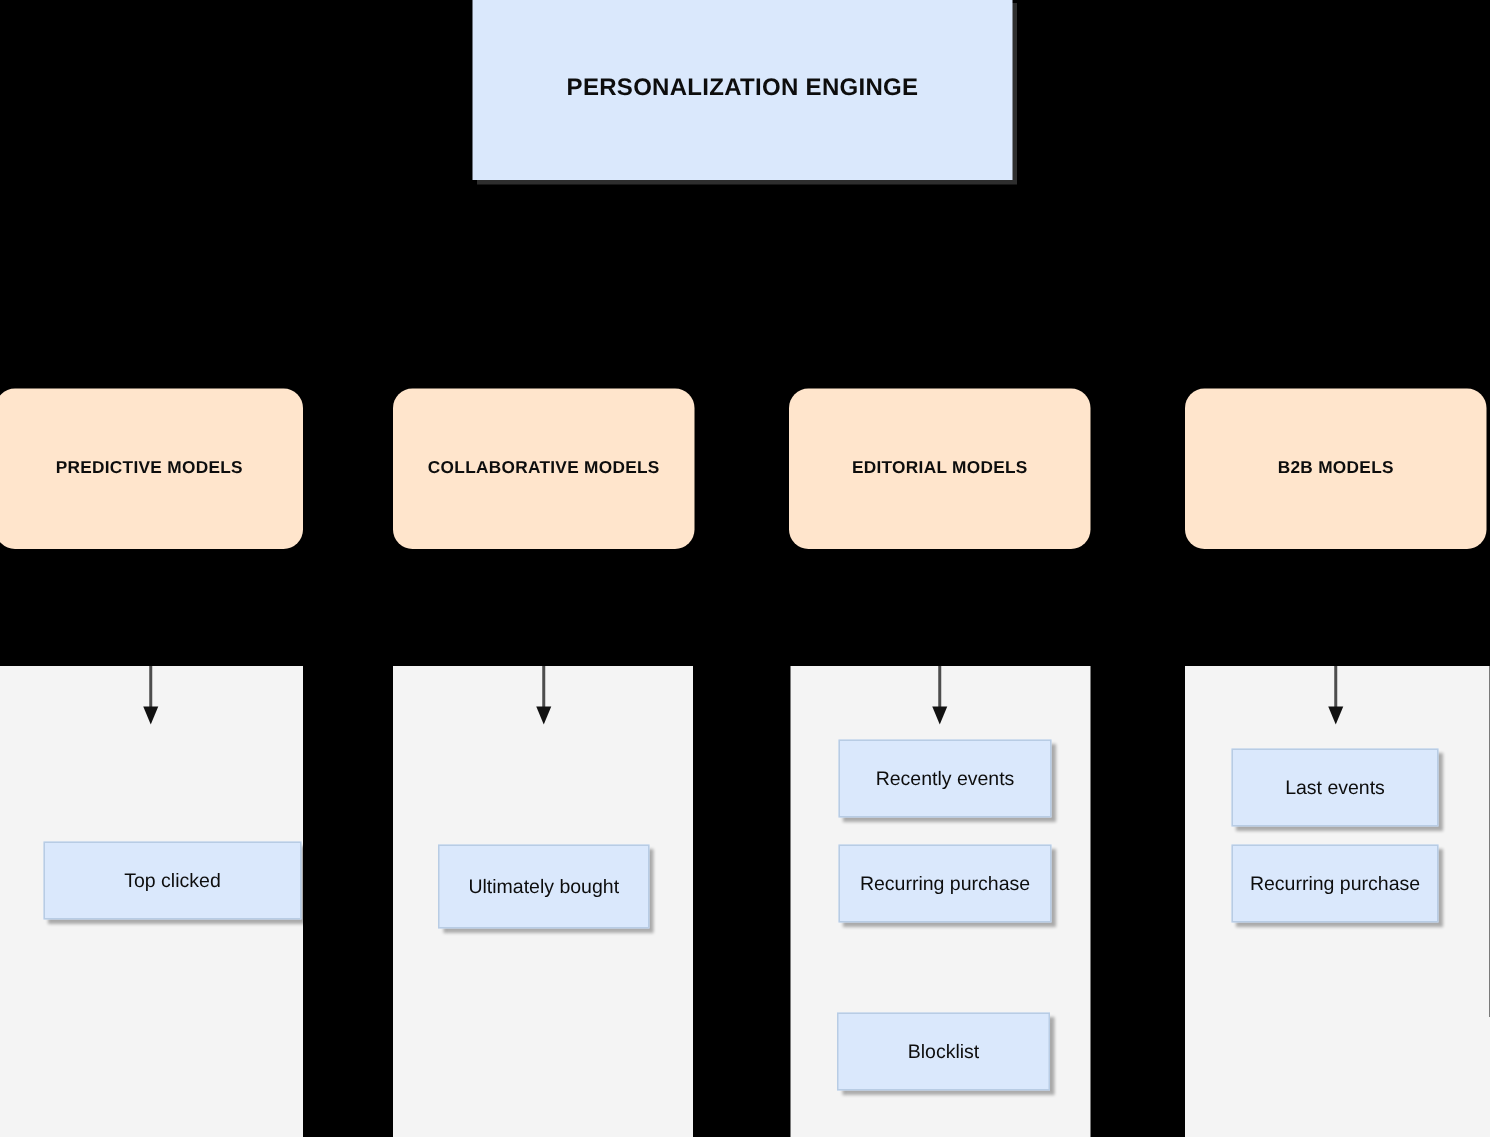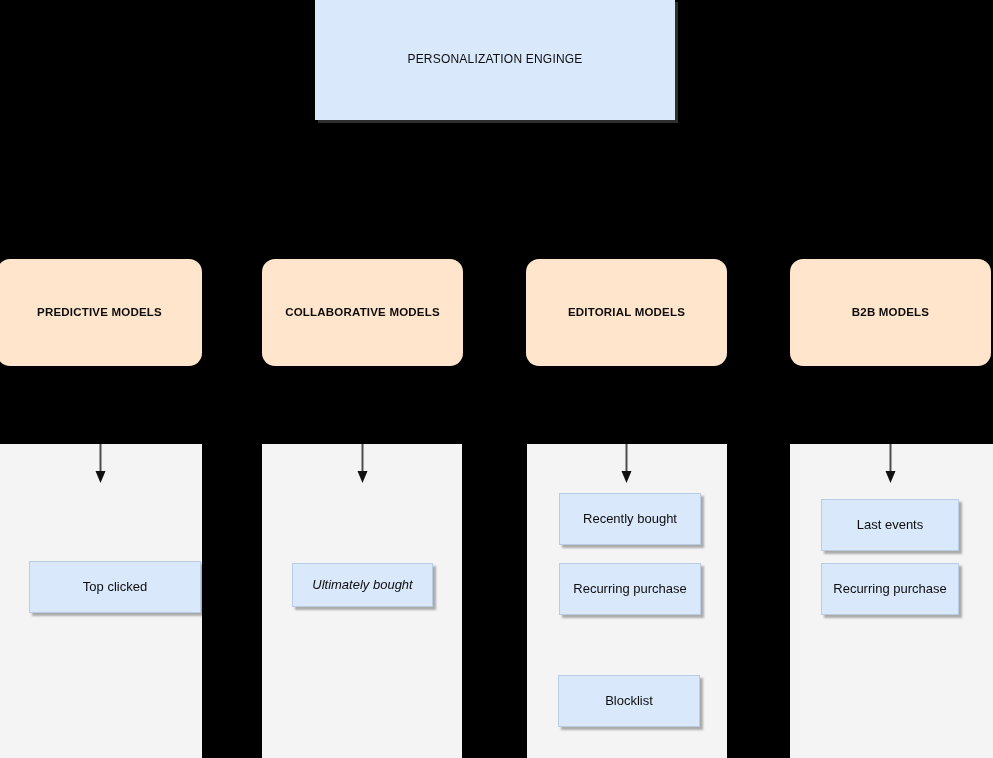--- a/index.html
+++ b/index.html
@@ -33,8 +33,8 @@
     box-sizing: border-box;
   }
   .engine-label {
-    font-size: 12px;
-    font-weight: normal;
+    font-size: 16px;
+    font-weight: bold;
     color: #0d0d0d;
     letter-spacing: 0.2px;
     text-align: center;

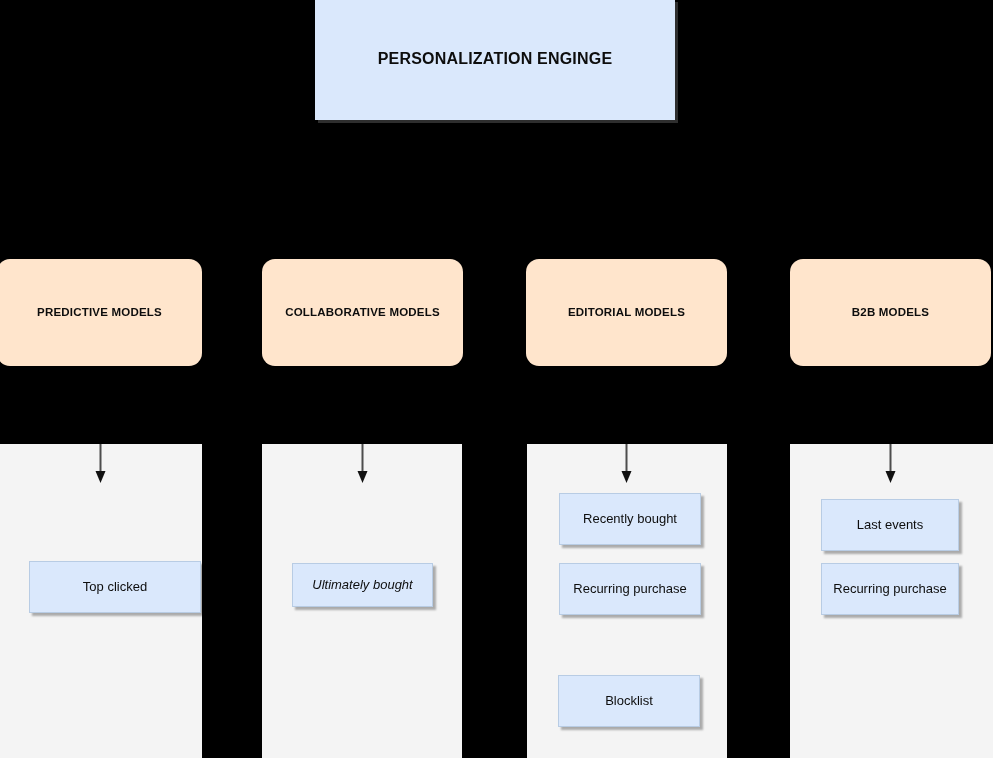--- a/index.html
+++ b/index.html
@@ -162,7 +162,7 @@
   </div>
 
   <div class="item-box" style="left:559px; top:493px; width:142px; height:52px;">
-    <span class="item-label">Recently bought</span>
+    <span class="item-label">Recently events</span>
   </div>
   <div class="item-box" style="left:559px; top:563px; width:142px; height:52px;">
     <span class="item-label">Recurring purchase</span>

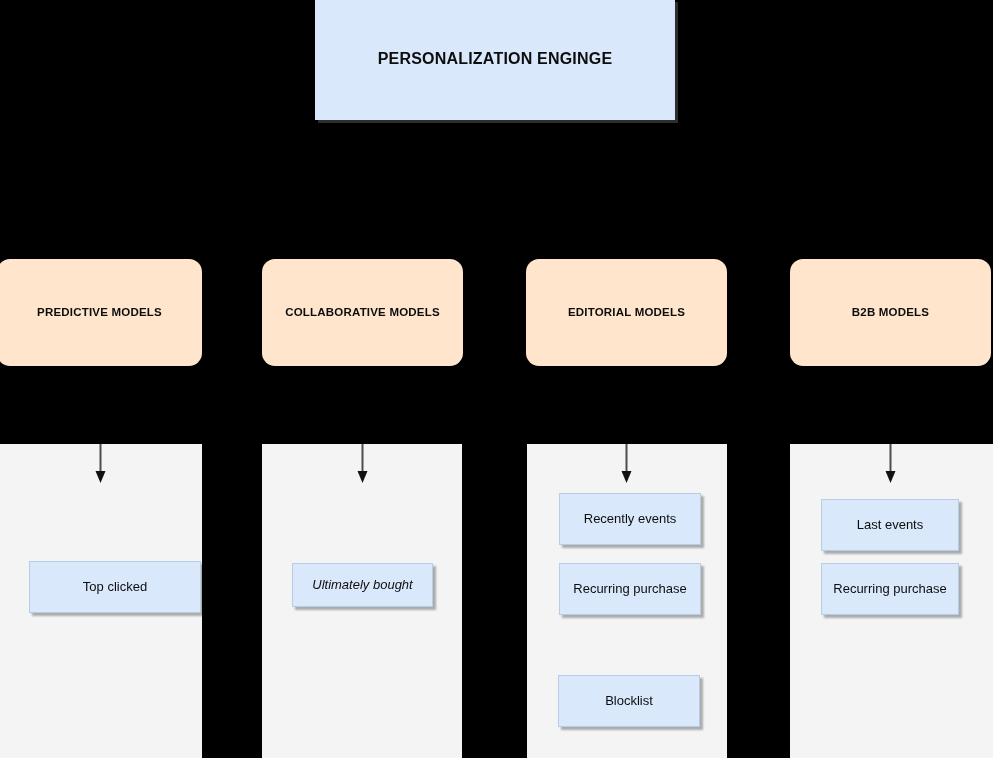--- a/index.html
+++ b/index.html
@@ -157,7 +157,7 @@
     <span class="item-label">Top clicked</span>
   </div>
 
-  <div class="item-box" style="left:292px; top:563px; width:141px; height:44px;font-style:italic;">
+  <div class="item-box" style="left:292px; top:563px; width:141px; height:56px;">
     <span class="item-label">Ultimately bought</span>
   </div>
 

